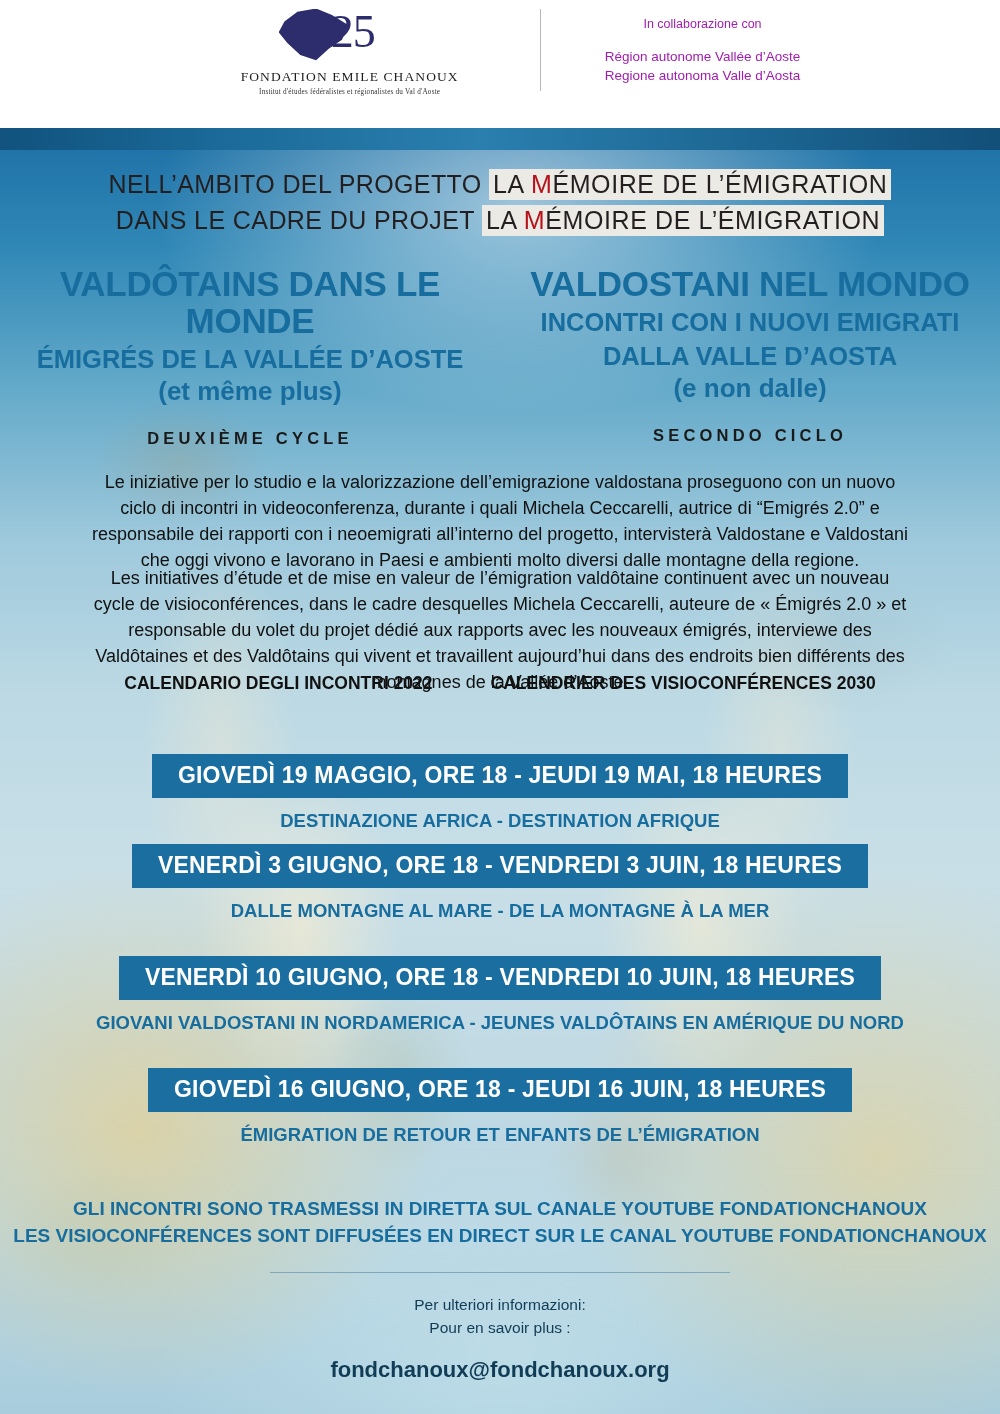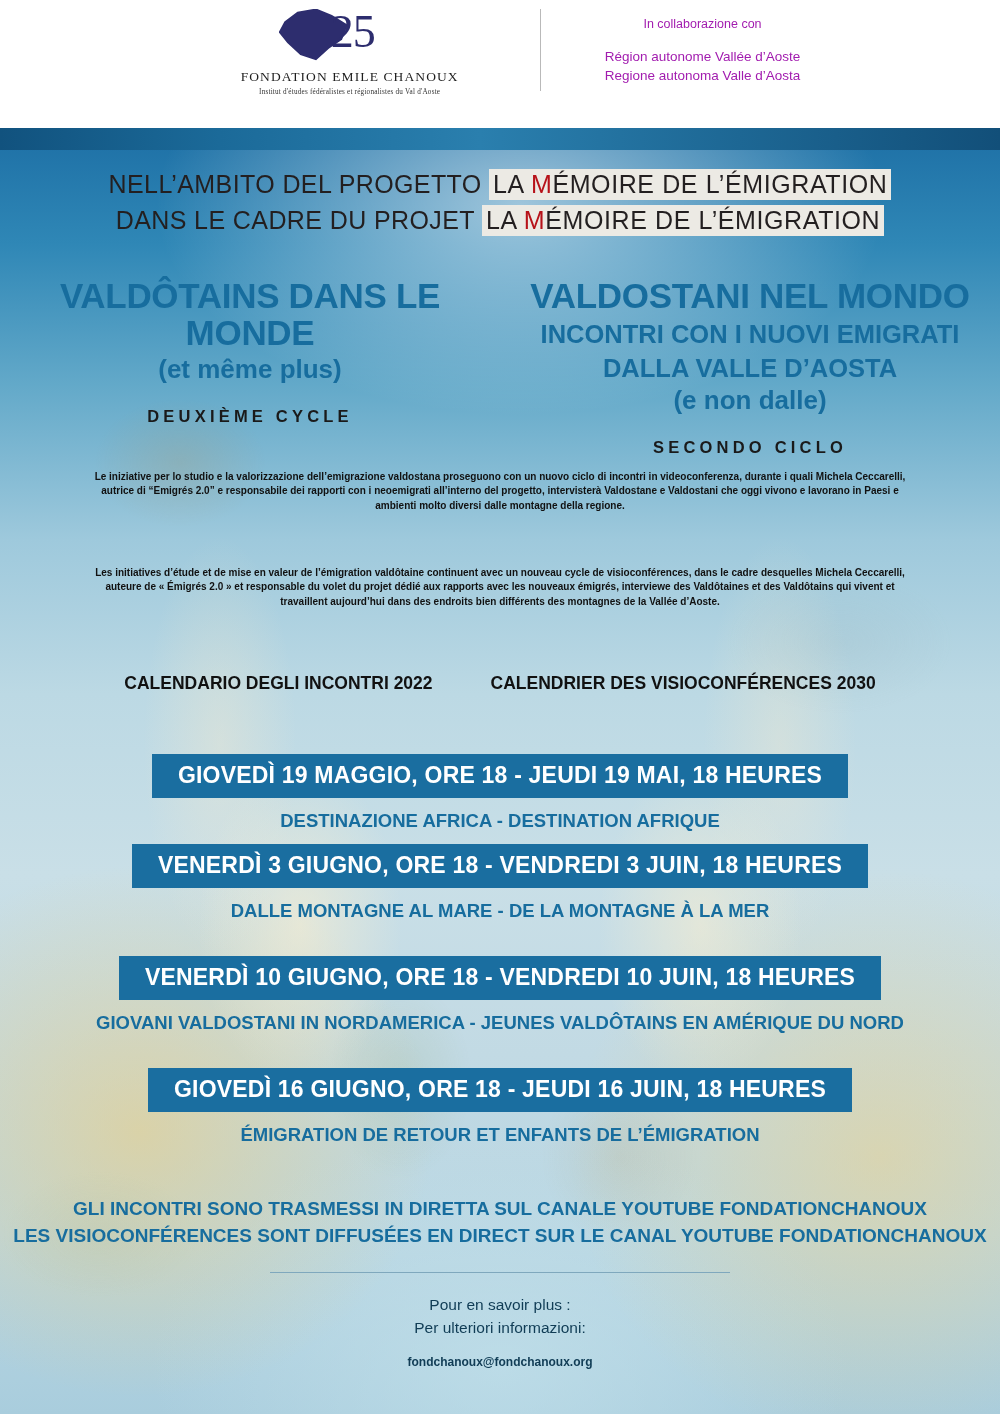--- a/index.html
+++ b/index.html
@@ -105,7 +105,7 @@
   
   .titles { position:absolute; top:138px; left:0; width:1000px; display:flex; }
   .col { width:500px; text-align:center; color:#176d9e; }
-  .t1 { font-size:35px; font-weight:bold; letter-spacing:-.3px; line-height:1.05;margin-top:12px; }
+  .t1 { font-size:35px; font-weight:bold; letter-spacing:-.3px; line-height:1.05; }
   .t2 { font-size:25.5px; font-weight:bold; line-height:1.14; margin-top:5px; }
   .t3 { font-size:26px; font-weight:bold; margin-top:2px; }
   .cycle {

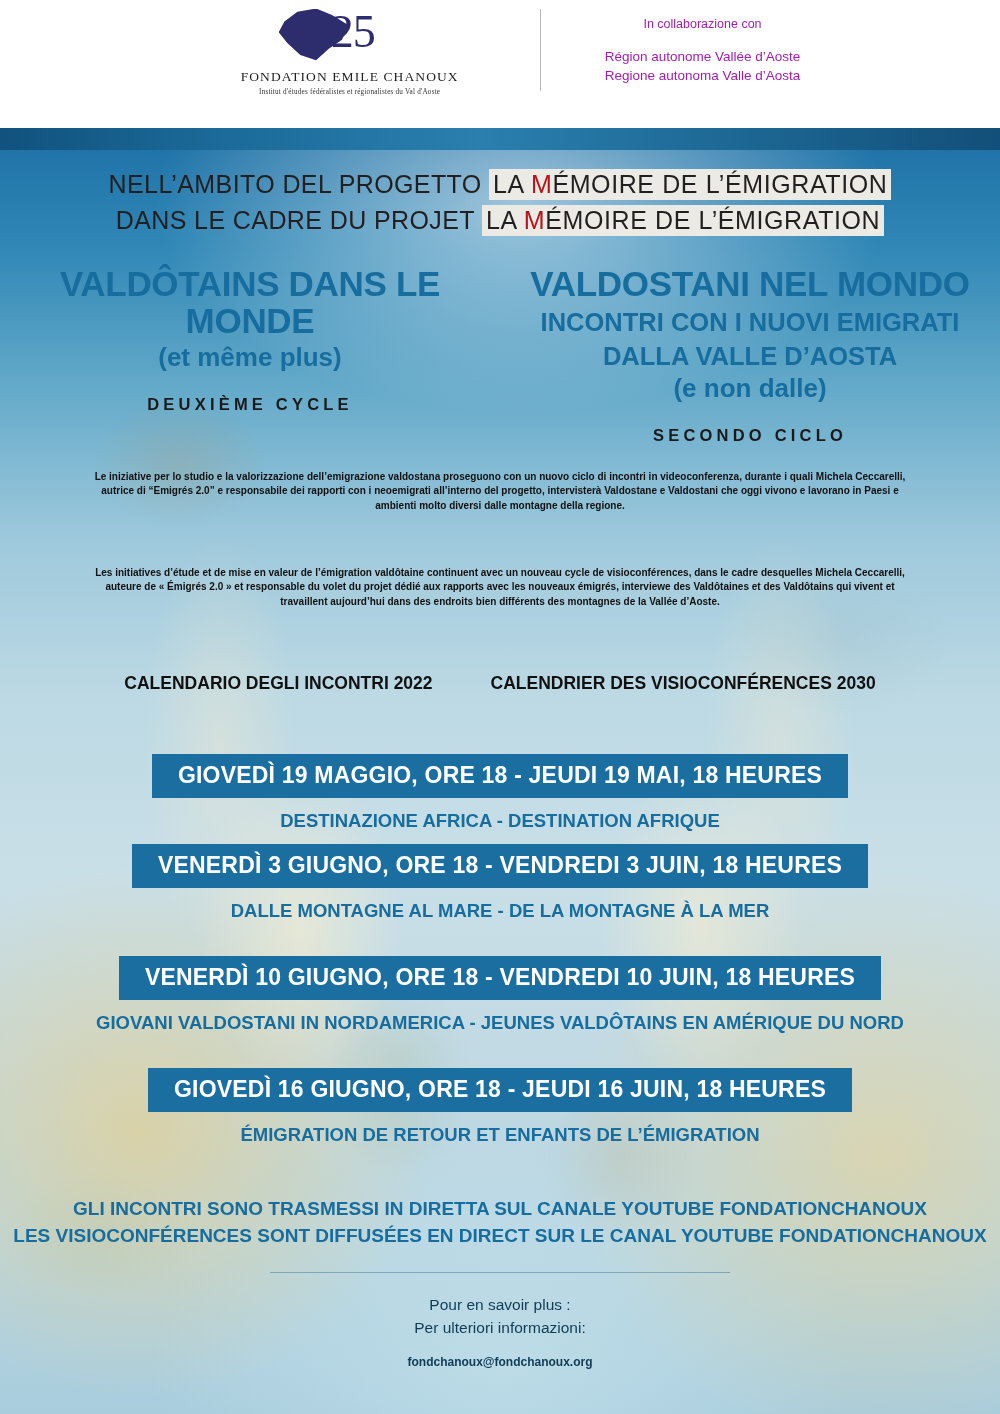--- a/index.html
+++ b/index.html
@@ -204,6 +204,7 @@
     <div class="titles">
       <div class="col">
         <div class="t1">VALDÔTAINS DANS LE MONDE</div>
+        <div class="t2">ÉMIGRÉS DE LA VALLÉE D’AOSTE</div>
         <div class="t3">(et même plus)</div>
         <div class="cycle">DEUXIÈME CYCLE</div>
       </div>

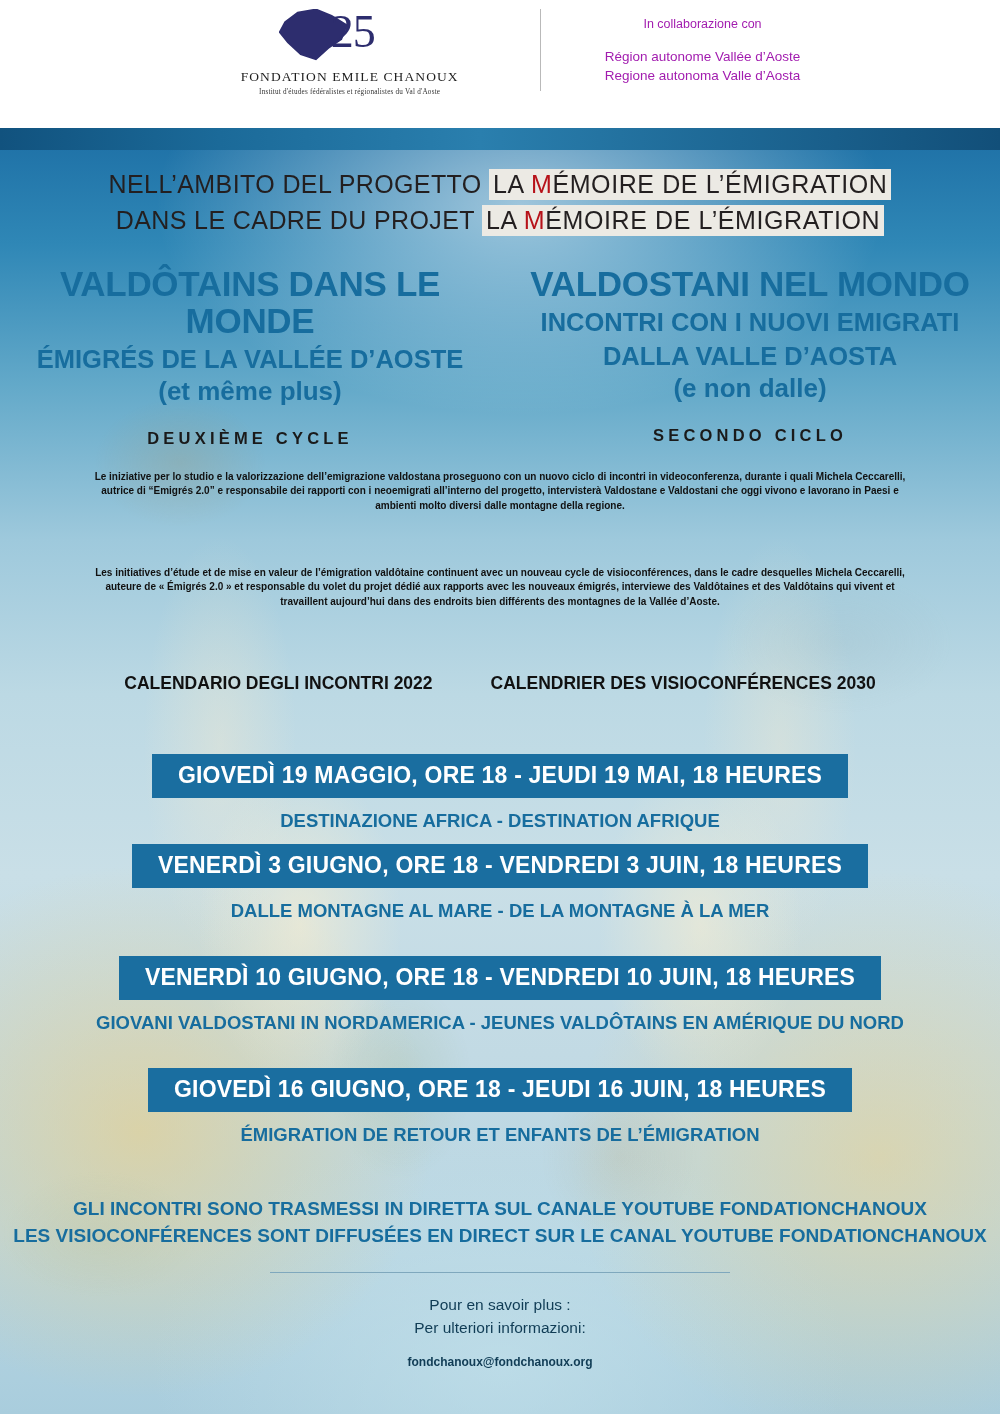--- a/index.html
+++ b/index.html
@@ -116,7 +116,7 @@
   
   .para {
     position:absolute; left:88px; width:824px; text-align:center;
-    color:#111; font-size:10px; line-height:1.44;font-weight:bold;
+    color:#111; font-size:18px; line-height:1.44;
   }
   .para-it { top:342px; }
   .para-fr { top:438px; }

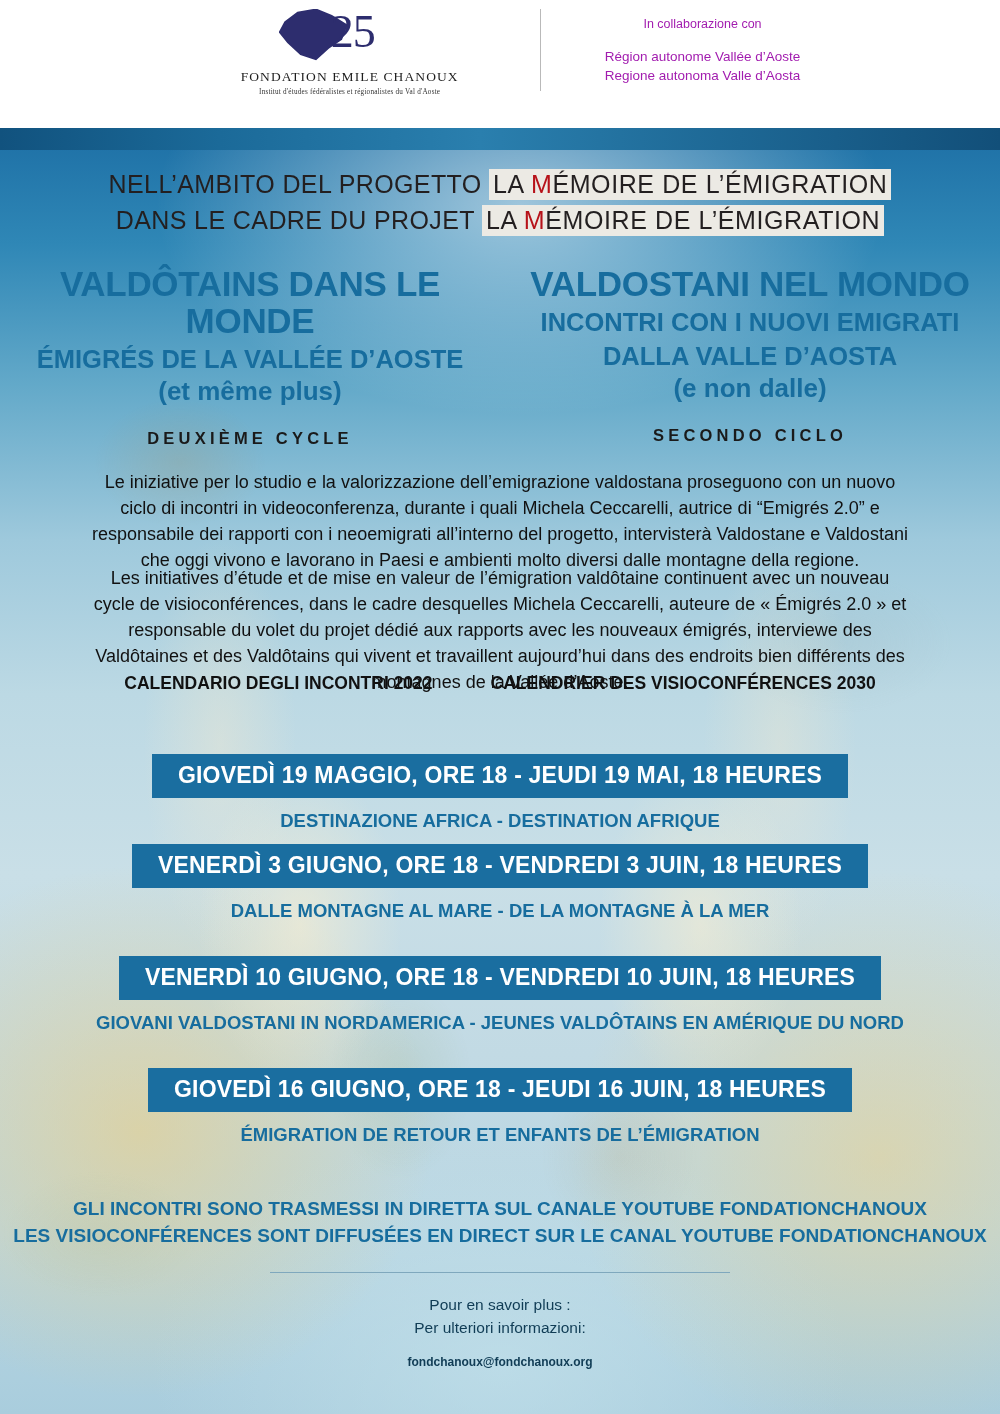--- a/index.html
+++ b/index.html
@@ -255,8 +255,8 @@
     <div class="rule"></div>
 
     <div class="footer">
+      <div>Per ulteriori informazioni:</div>
       <div>Pour en savoir plus :</div>
-      <div>Per ulteriori informazioni:</div>
       <div class="mail">fondchanoux@fondchanoux.org</div>
     </div>
 

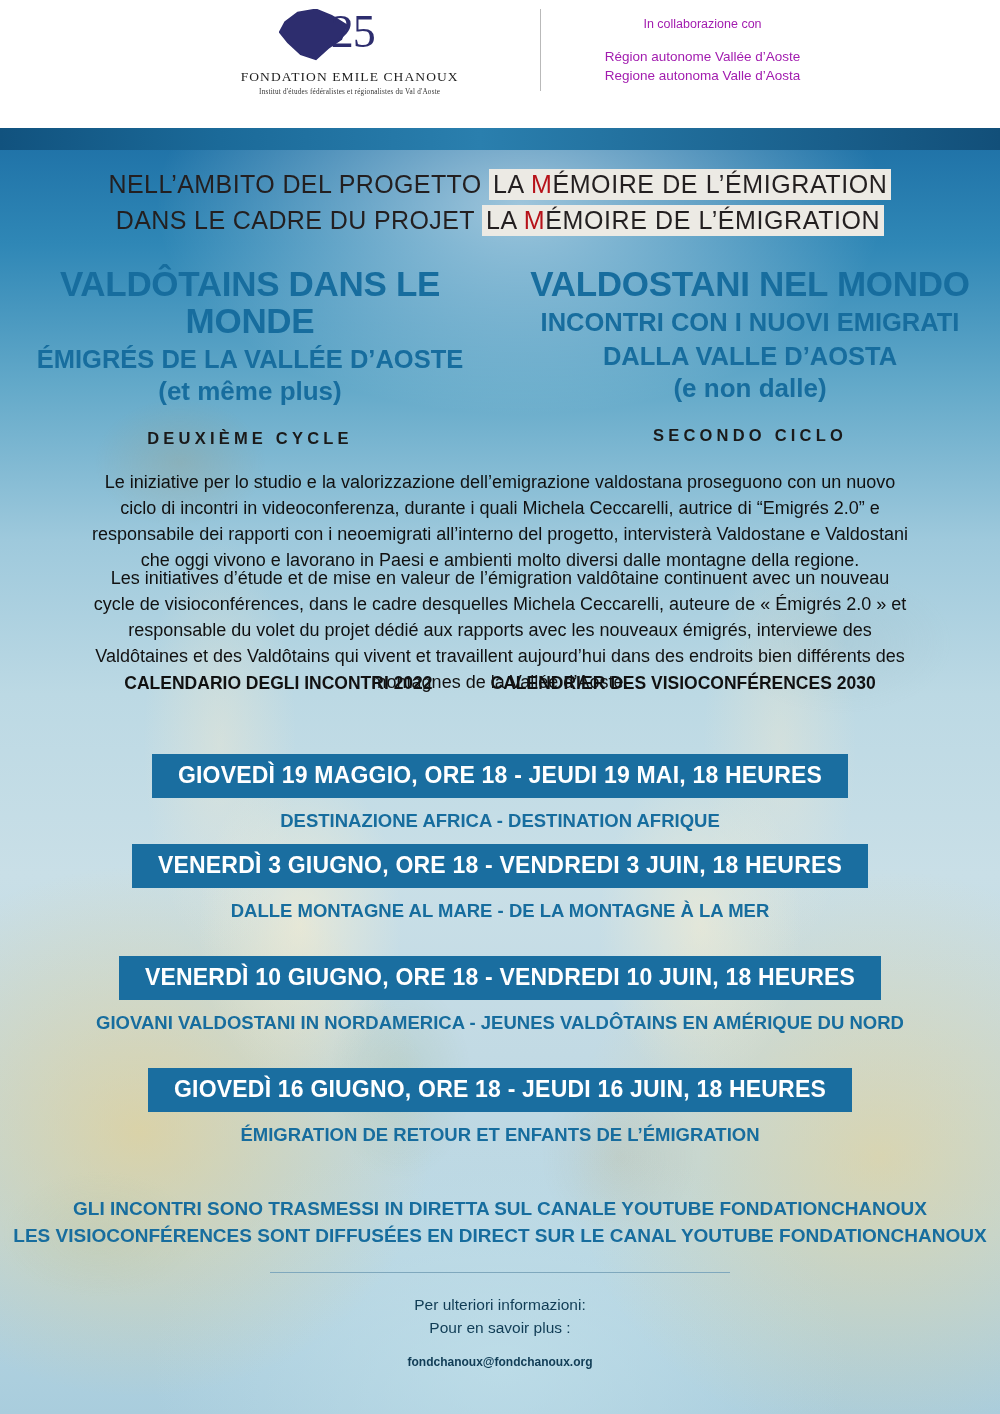--- a/index.html
+++ b/index.html
@@ -160,7 +160,7 @@
     color:#103c55; font-size:15.5px; line-height:1.5;
   }
   .mail {
-    margin-top:13px; font-size:12px; font-weight:bold; color:#103c55;
+    margin-top:13px; font-size:22px; font-weight:bold; color:#103c55;
   }
 </style>
 </head>

